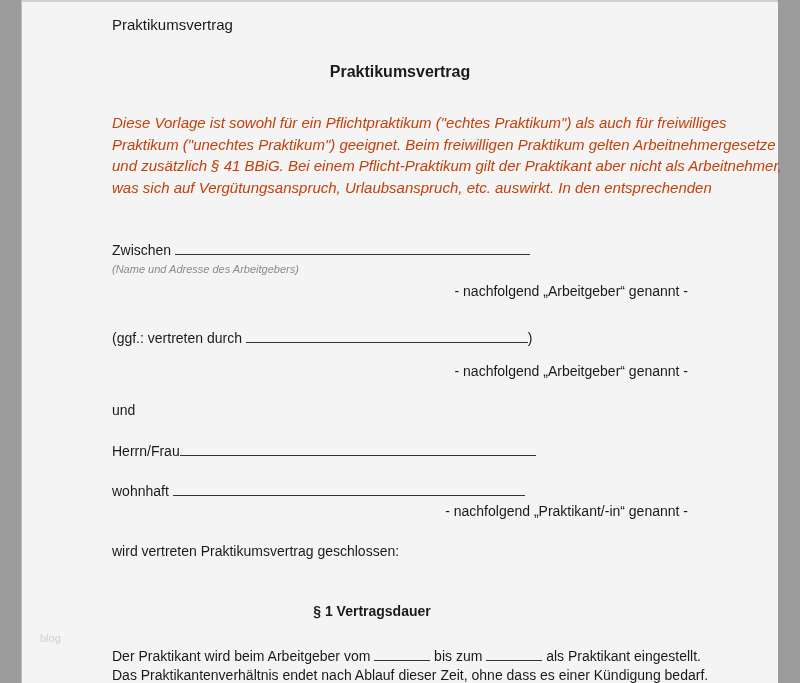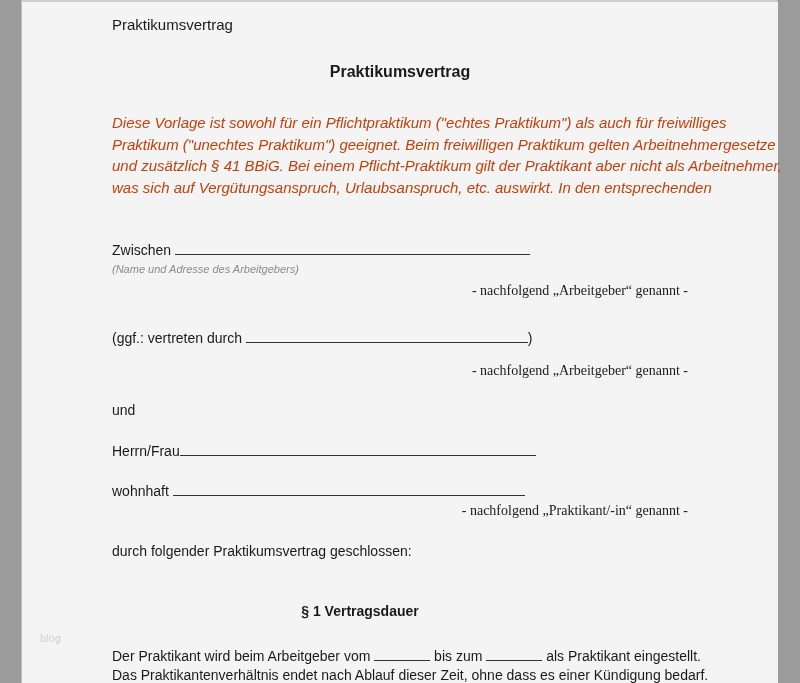--- a/index.html
+++ b/index.html
@@ -15,7 +15,7 @@
   .intro { position:absolute; left:90px; top:110px; width:600px; font-size:15px; font-style:italic; color:#c2410c; line-height:21.5px; }
   .intro div { white-space:nowrap; }
   .note { font-style:italic; color:#8a8a8a; font-size:11px; }
-  .right { right:90px; text-align:right;font-family:Liberation Serif, serif; }
+  .right { right:90px; text-align:right; }
   .section { left:0; width:676px; text-align:center; font-weight:bold; font-size:14px; }
   .blank { display:inline-block; border-bottom:1px solid #333; height:12px; vertical-align:baseline; }
   .watermark { left:18px; top:630px; font-size:11px; color:#d0d0d0; }

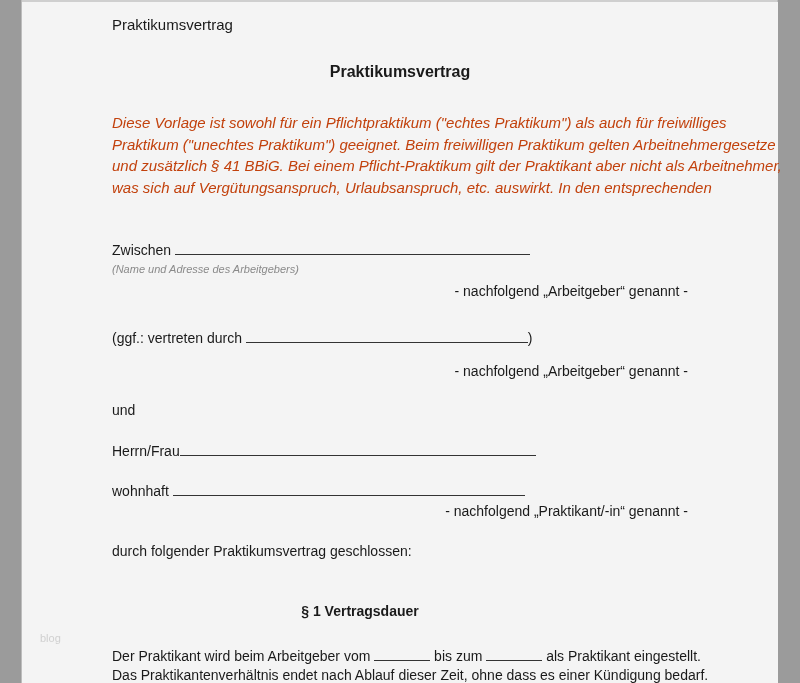--- a/index.html
+++ b/index.html
@@ -62,7 +62,7 @@
   </div>
   <div class="t right" style="top:501px;">- nachfolgend „Praktikant/-in“ genannt -</div>
 
-  <div class="t" style="left:90px; top:541px;">durch folgender Praktikumsvertrag geschlossen:</div>
+  <div class="t" style="left:90px; top:541px;">wird vertreten Praktikumsvertrag geschlossen:</div>
 
   <div class="t section" style="top:601px;">§ 1 Vertragsdauer</div>
 

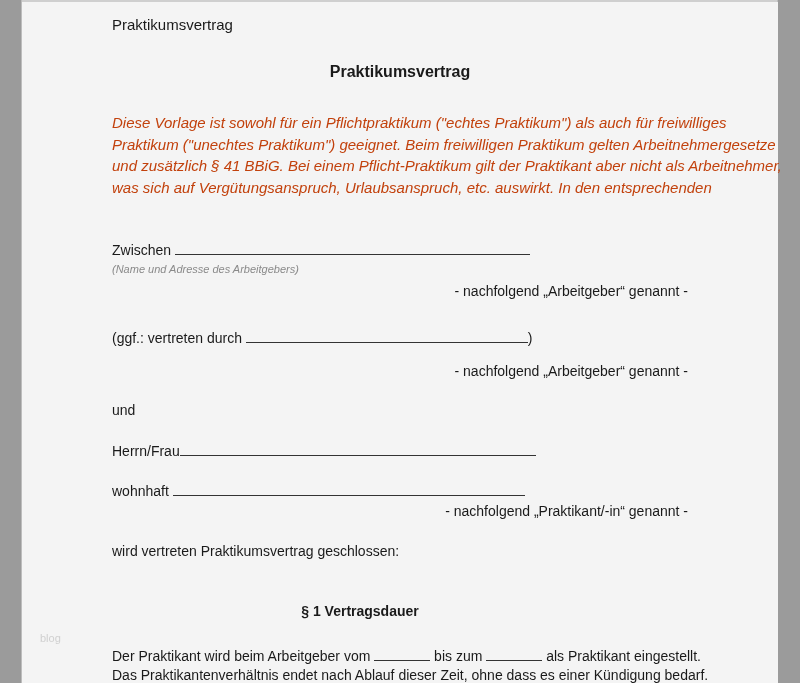--- a/index.html
+++ b/index.html
@@ -16,7 +16,7 @@
   .intro div { white-space:nowrap; }
   .note { font-style:italic; color:#8a8a8a; font-size:11px; }
   .right { right:90px; text-align:right; }
-  .section { left:0; width:676px; text-align:center; font-weight:bold; font-size:14px; }
+  .section { left:12px; width:676px; text-align:center; font-weight:bold; font-size:14px; }
   .blank { display:inline-block; border-bottom:1px solid #333; height:12px; vertical-align:baseline; }
   .watermark { left:18px; top:630px; font-size:11px; color:#d0d0d0; }
 </style>

